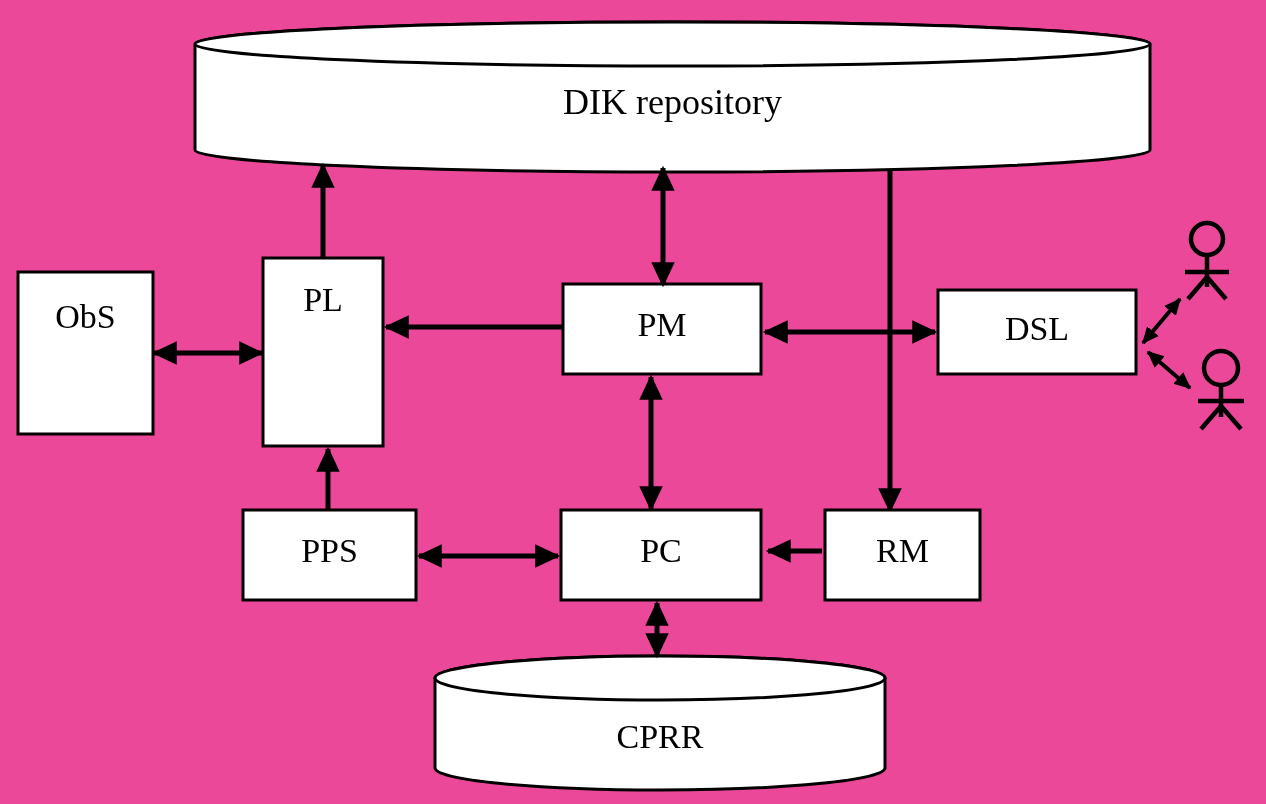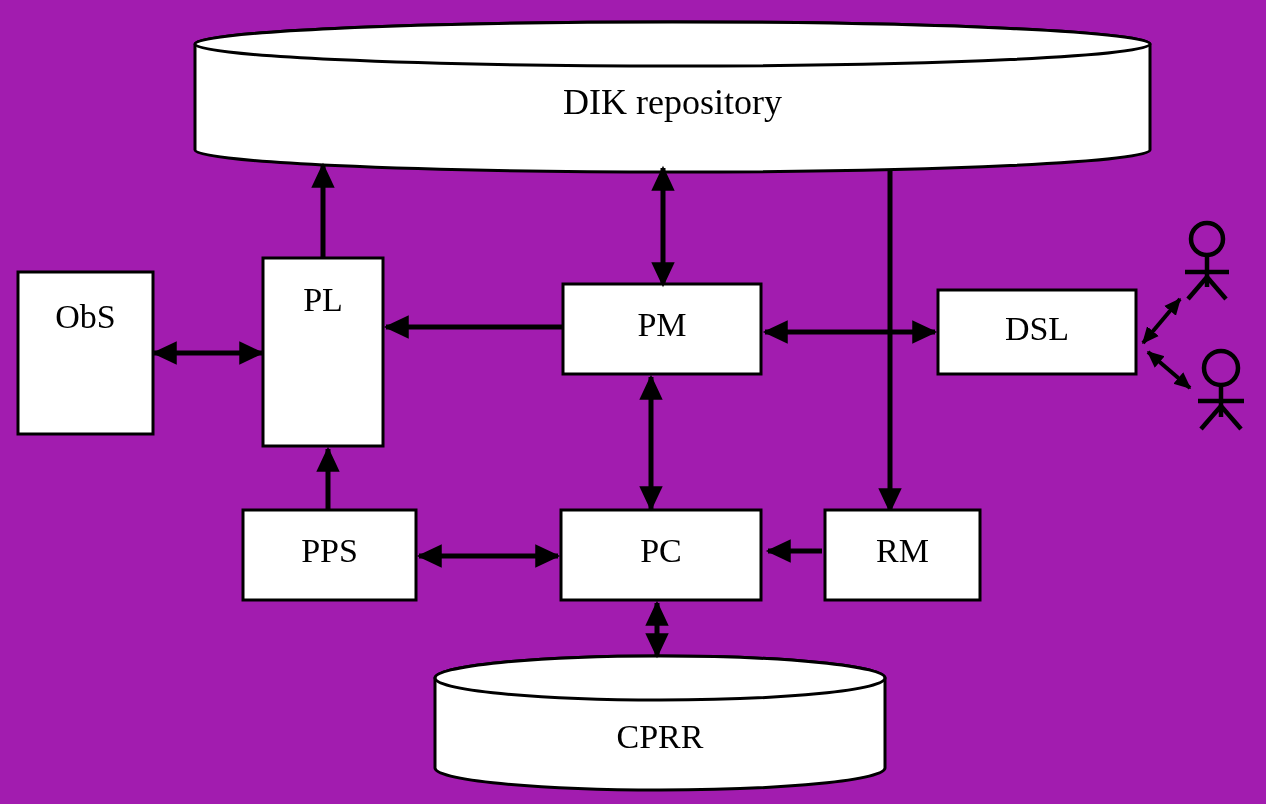--- a/index.html
+++ b/index.html
@@ -17,7 +17,7 @@
     position: relative;
     width: 1266px;
     height: 804px;
-    background: #a21caf;
+    background: #ec4899;
   }
   svg#diagram-canvas {
     display: block;

